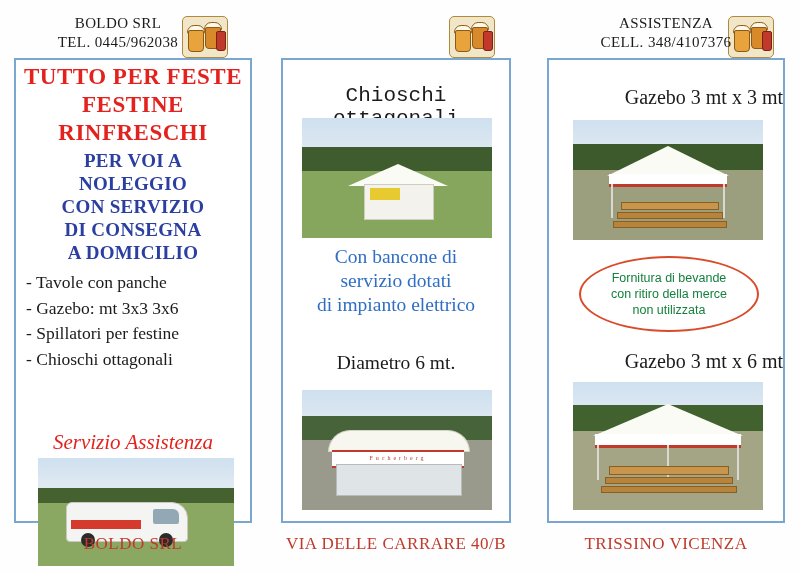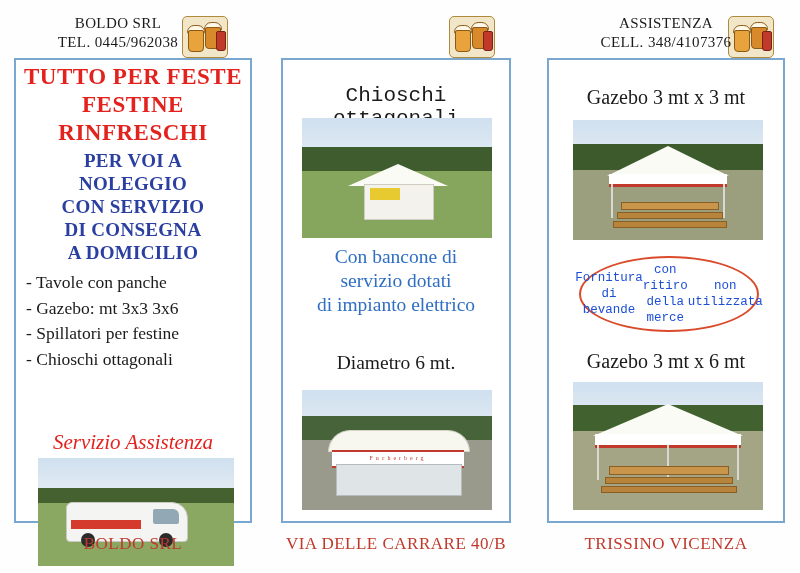--- a/index.html
+++ b/index.html
@@ -280,7 +280,7 @@
   
   .p3-title {
     position: absolute; left: 0; width: 100%;
-    text-align: center; font-size: 20px; color: #1b1b1b;
+    text-align: right; font-size: 20px; color: #1b1b1b;
     font-family: "Liberation Serif", serif;
   }
   .p3t1 { top: 26px; }

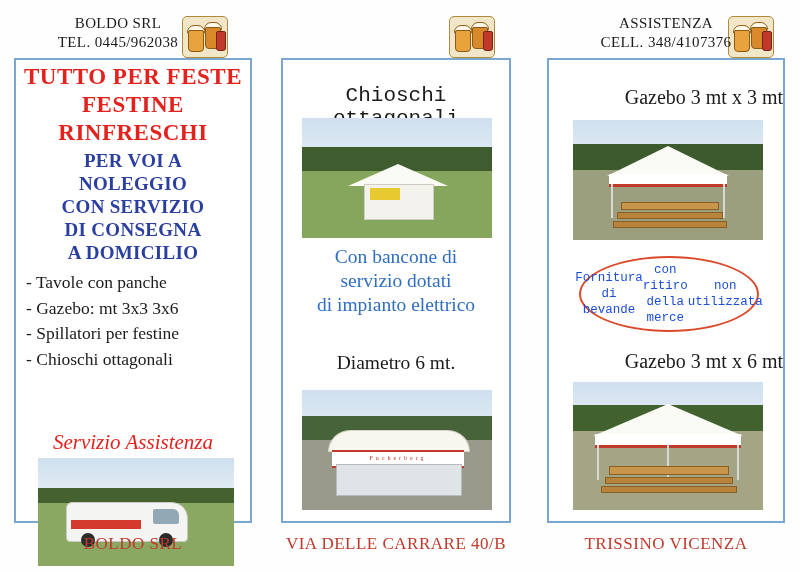--- a/index.html
+++ b/index.html
@@ -325,13 +325,13 @@
     border: 2px solid #d94b2b;
     border-radius: 50%;
     display: flex;
-    flex-direction: row;
+    flex-direction: column;
     align-items: center;
     justify-content: center;
-    color: #1d4ed8;
+    color: #15803d;
     font-size: 12.5px;
     line-height: 16px;
-    font-family: Liberation Mono, monospace;
+    font-family: Liberation Sans, sans-serif;
     text-align: center;
     background: #fff;
   }

